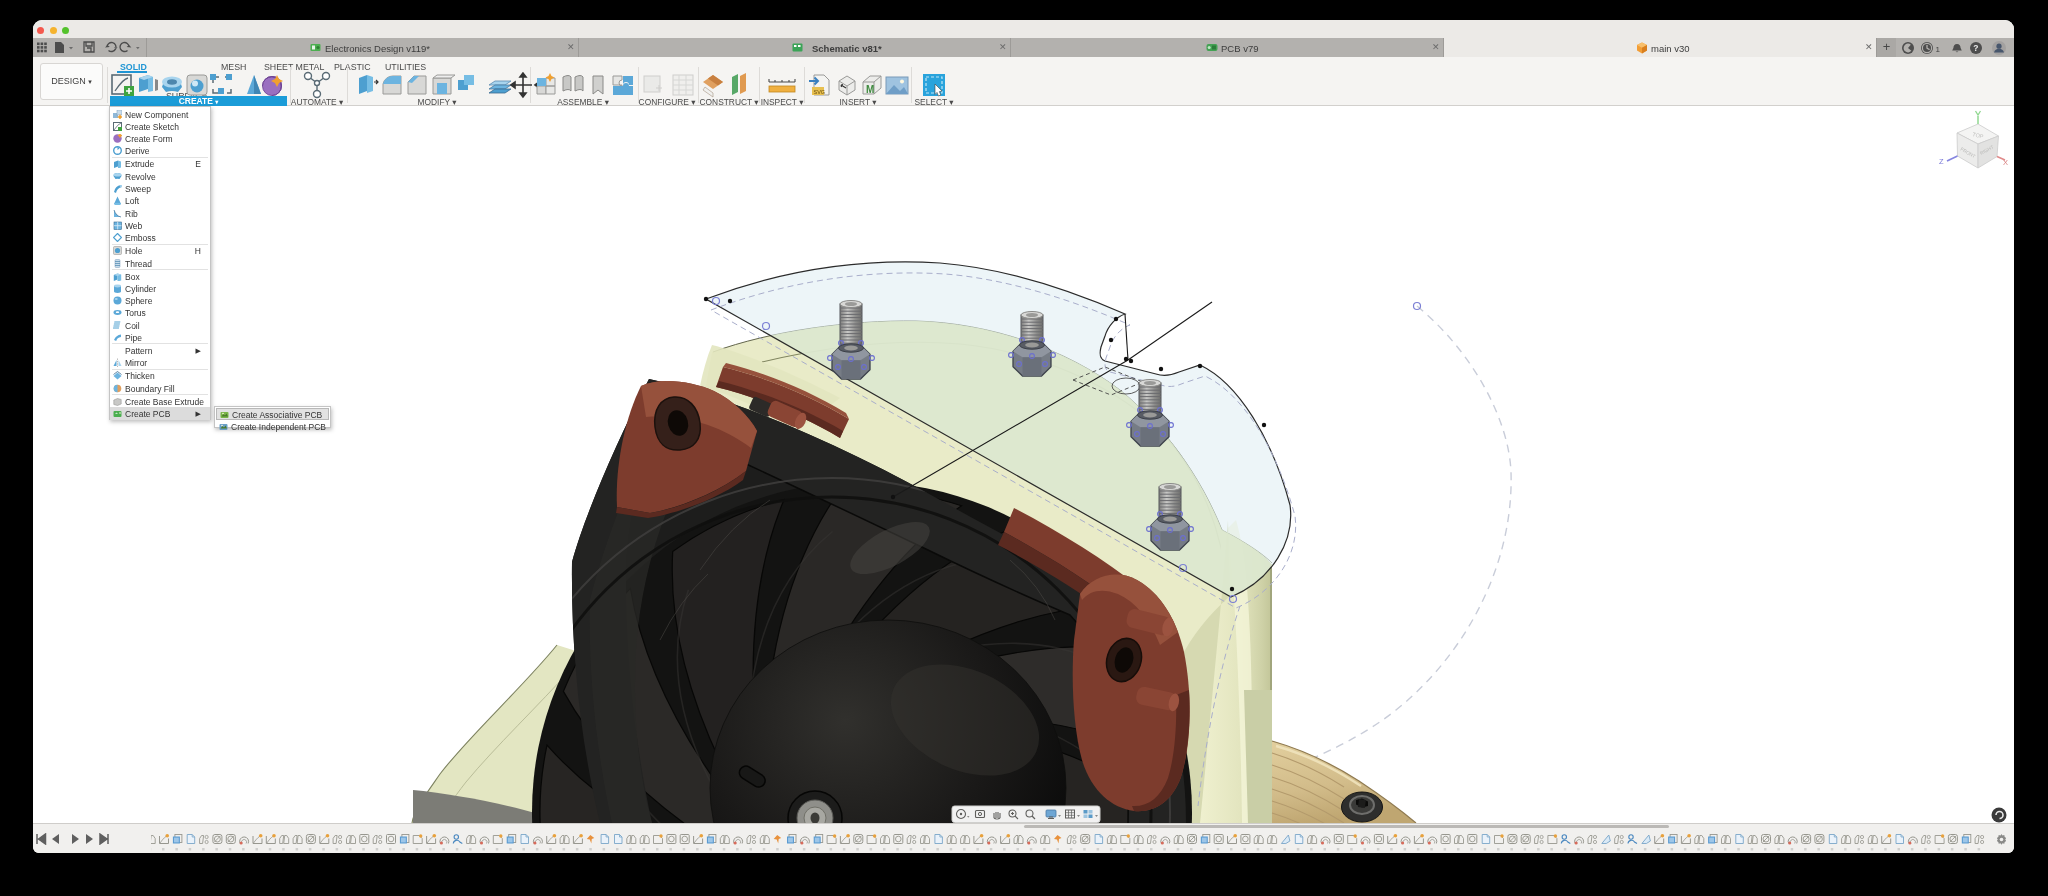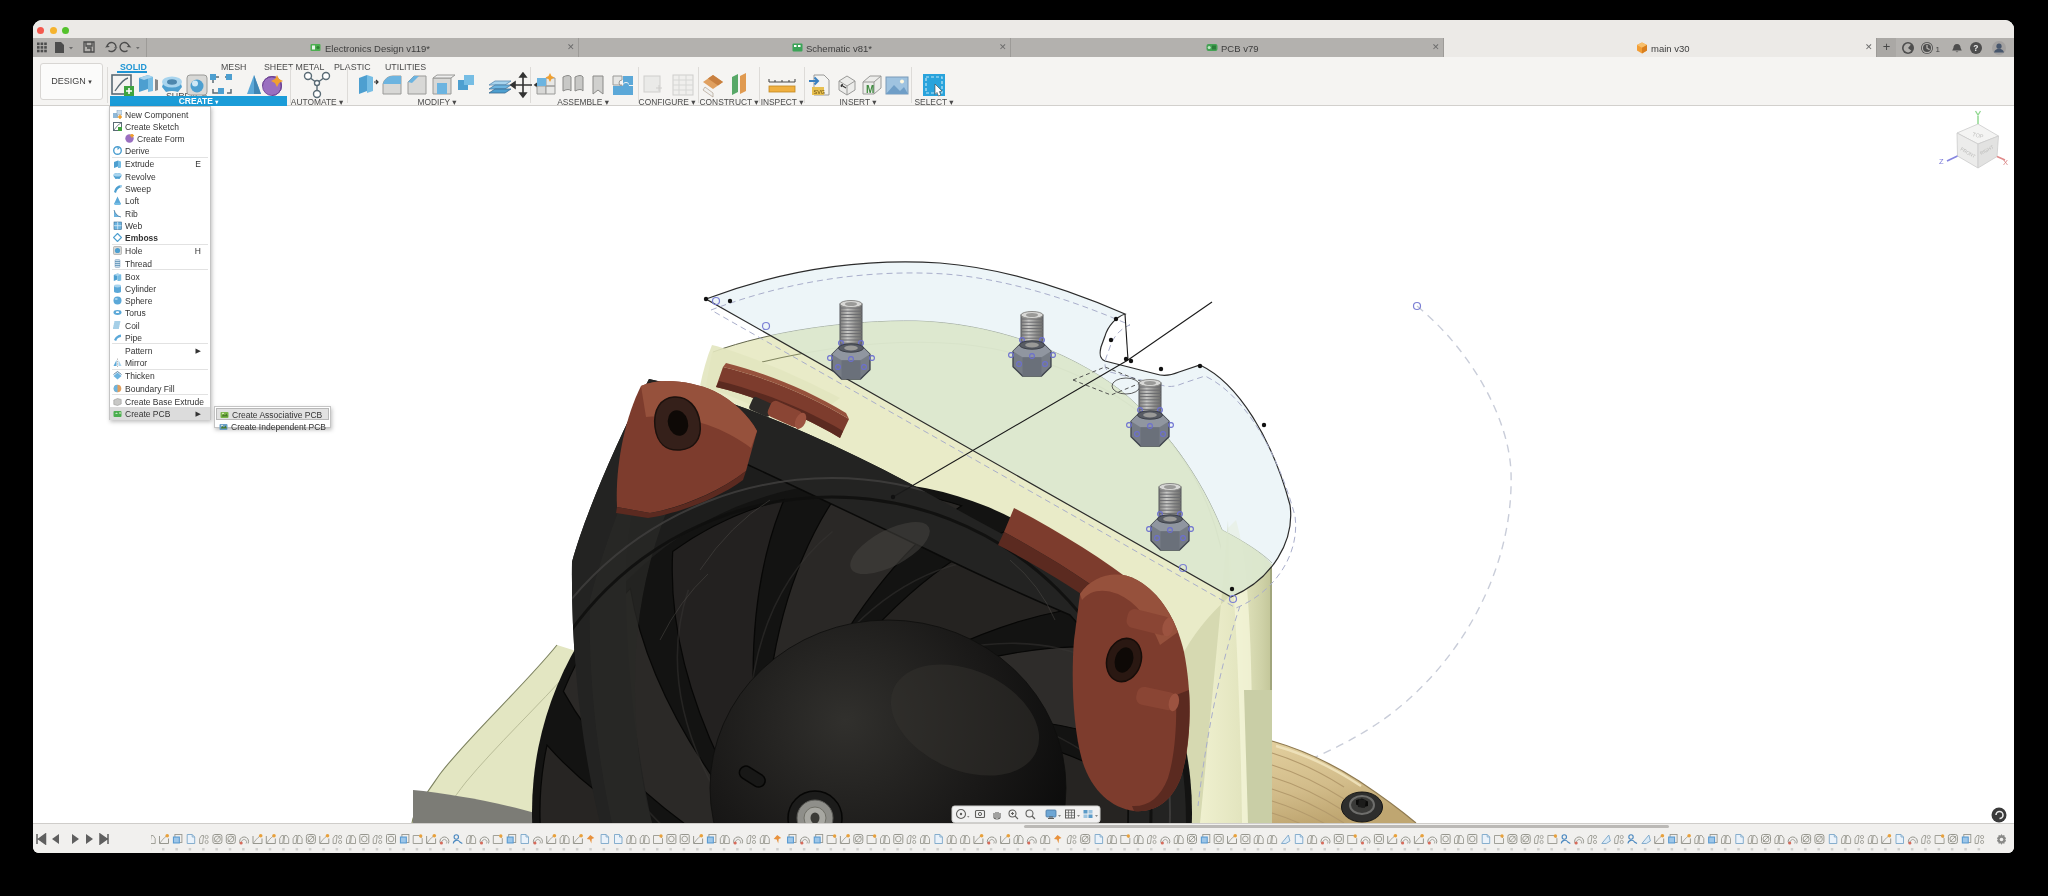--- a/index.html
+++ b/index.html
@@ -101,7 +101,7 @@
             <rect x="2" y="3" width="2.5" height="2" fill="#fff"></rect>
             <rect x="6" y="3" width="2.5" height="2" fill="#fff"></rect>
           </svg>
-        <span class="tx" style="left:227px;">Schematic v81*</span>
+        <span class="tx" style="left:233px;font-weight:bold;">Schematic v81*</span>
         <span class="cl" style="left:420px;">✕</span>
       </div>
       <div class="tab" style="left:977px; width:433px;">

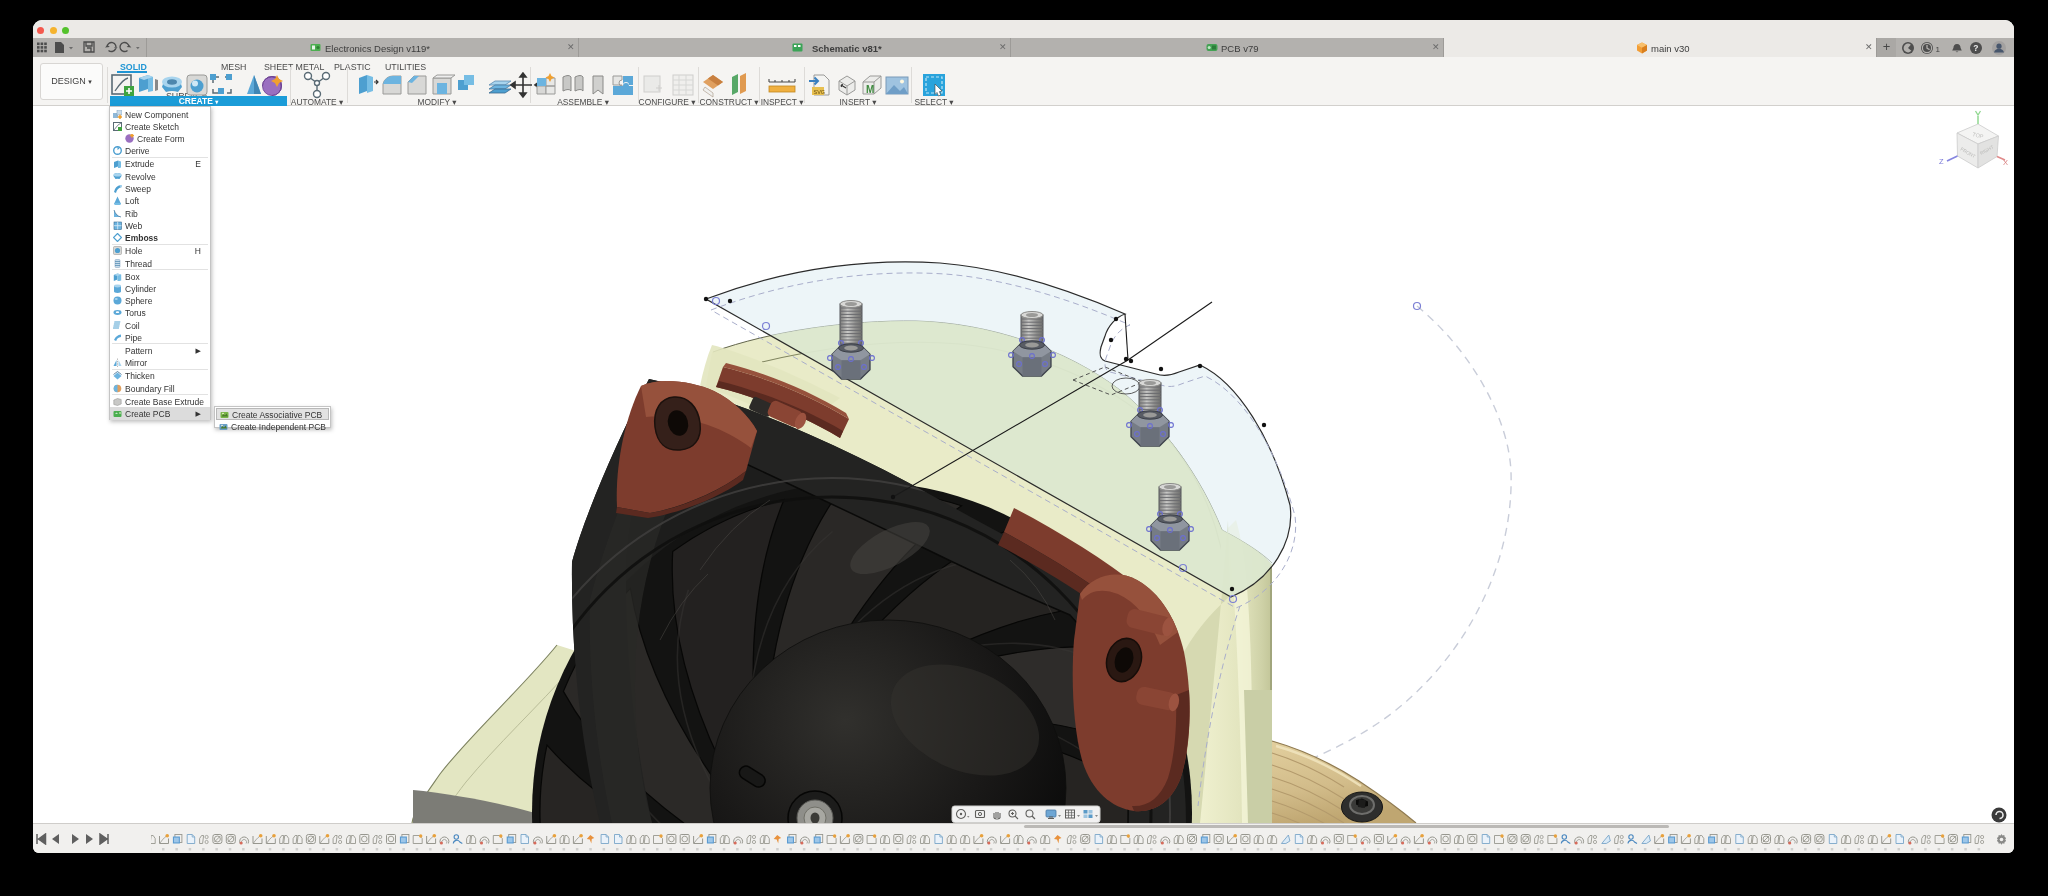--- a/index.html
+++ b/index.html
@@ -1369,7 +1369,7 @@
         </svg>
         <span class="tx">Create Sketch</span>
       </div>
-      <div class="mi" style="top:25.6px;margin-left:12px;">
+      <div class="mi" style="top:25.6px;">
         <svg class="ic" viewBox="0 0 9 9">
           <circle cx="4.5" cy="4.5" r="4.2" fill="#9a6fc0"></circle>
           <path d="M7,0 l1,1.6 1.6,1 -1.6,1 -1,1.6 -1,-1.6 -1.6,-1 1.6,-1 z" fill="#f0a030" transform="translate(0,-1)"></path>

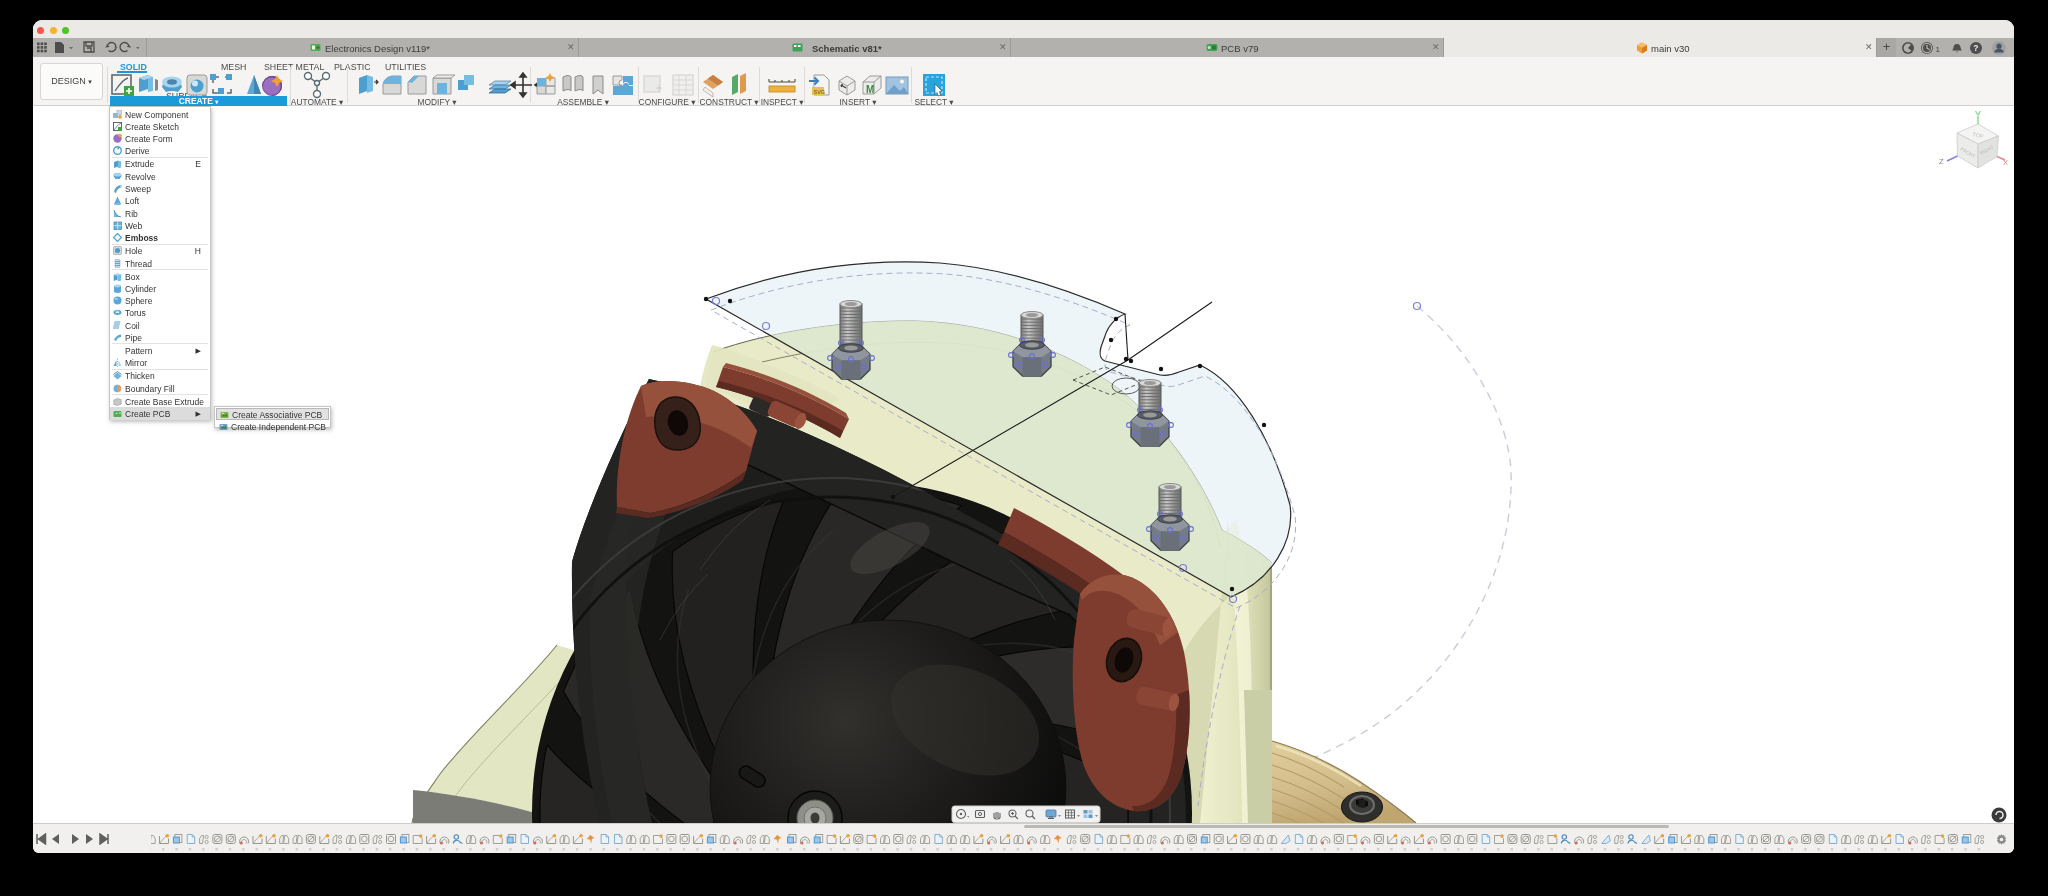--- a/index.html
+++ b/index.html
@@ -1427,7 +1427,7 @@
         </svg>
         <span class="tx">Web</span>
       </div>
-      <div class="mi" style="top:124.7px;font-weight:bold;">
+      <div class="mi" style="top:124.7px;">
         <svg class="ic" viewBox="0 0 9 9">
           <path d="M4.5,0.5 l4,4 -4,4 -4,-4 z" fill="none" stroke="#4d9fd0" stroke-width="1.2"></path>
         </svg>

